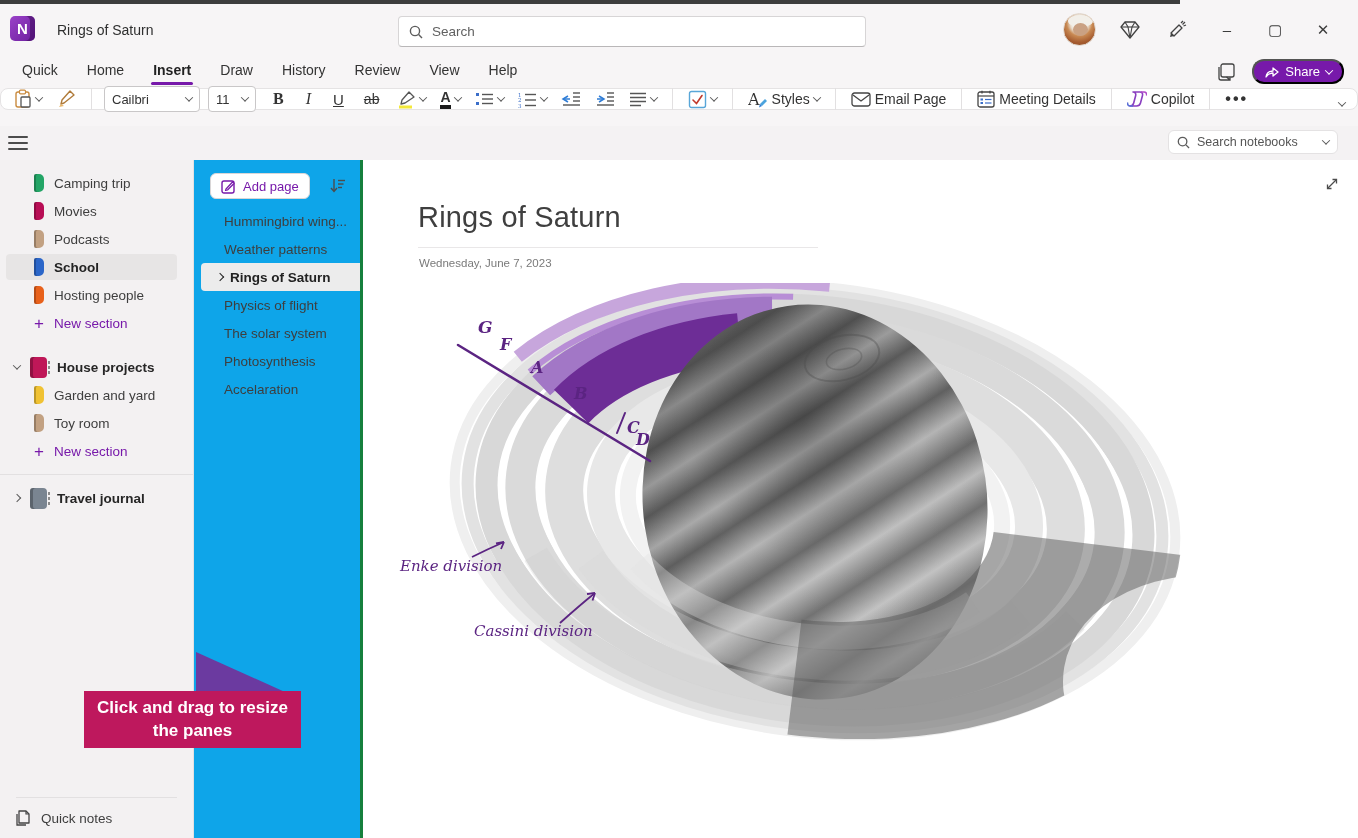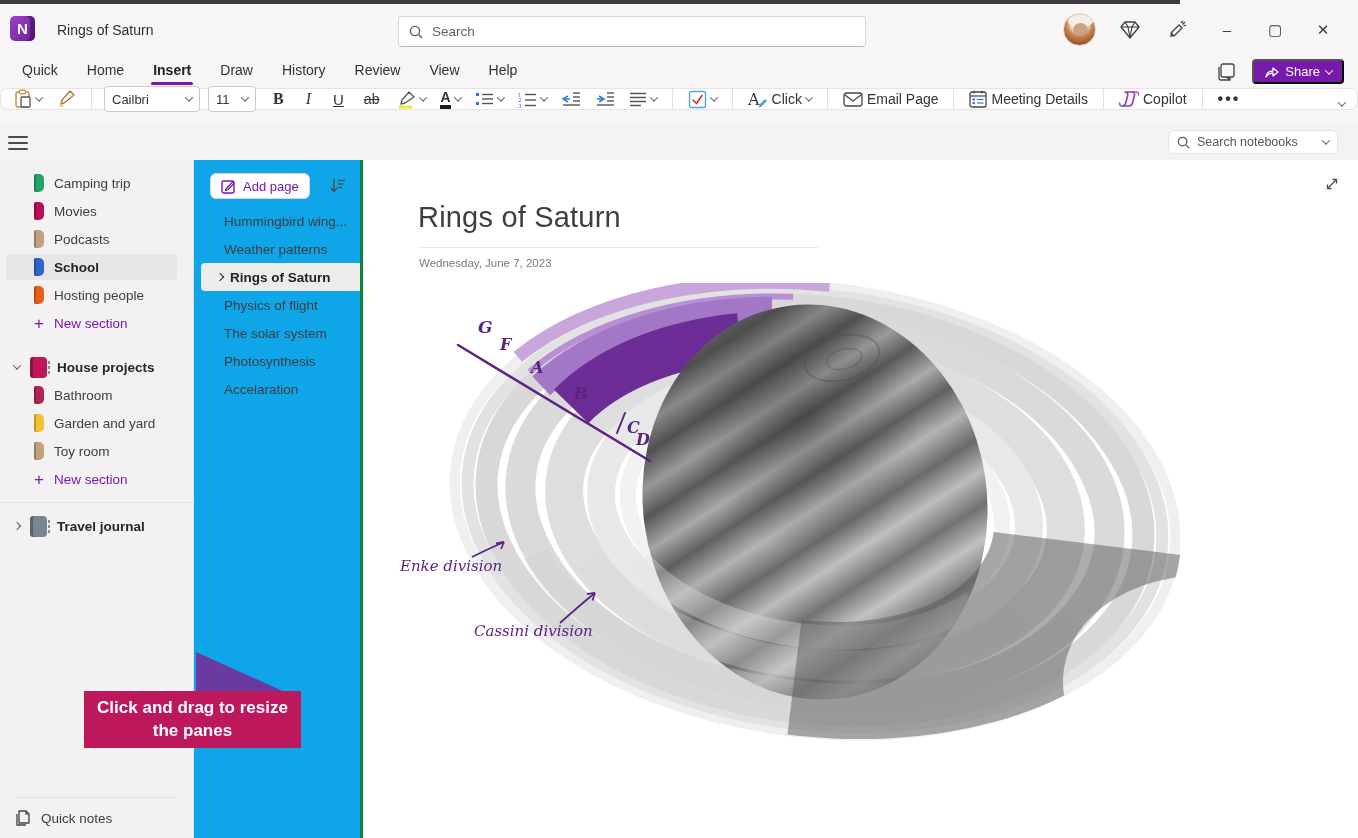--- a/index.html
+++ b/index.html
@@ -35,7 +35,7 @@
   .menu-item.active { font-weight:bold; color:#222; }
   .menu-item.active::after { content:""; position:absolute; left:0; right:0; bottom:0; height:3px; border-radius:2px; background:#7719aa; }
   .menubar-right { position:absolute; right:14px; top:0; height:33px; display:flex; align-items:center; gap:16px; }
-  .share-btn { height:25px; background:#7719aa; border-radius:4px; color:#fff; font-size:13px;
+  .share-btn { height:25px; background:#7719aa; border-radius:12px; color:#fff; font-size:13px;
     display:flex; align-items:center; gap:6px; padding:0 10px; }
   .share-btn .chevron { border-color:#fff; }
 

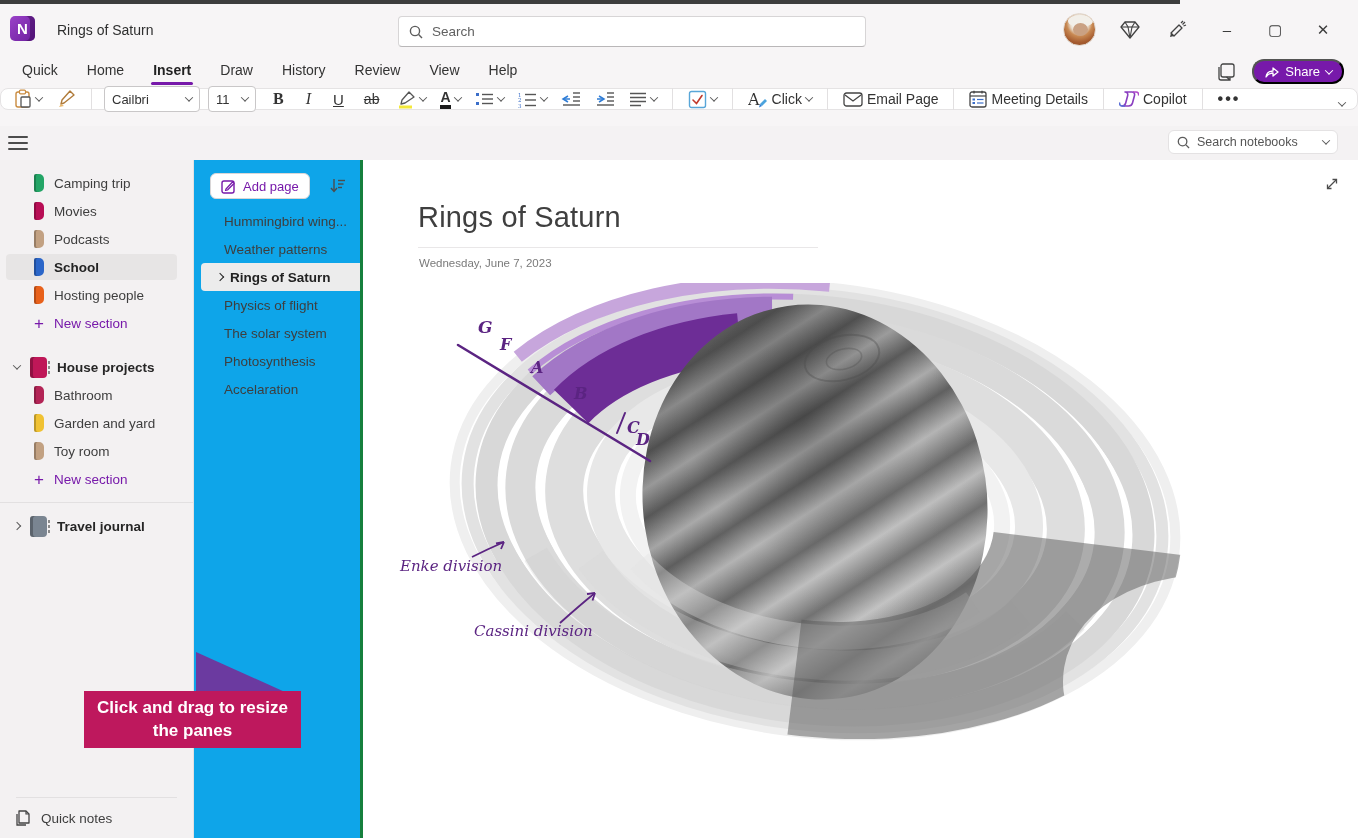--- a/index.html
+++ b/index.html
@@ -280,7 +280,7 @@
           <path d="M12 14 L17 9 L19 11 L14 16 Z" fill="#4ba3dd"></path>
           <path d="M12 14 L11 17.5 L14 16 Z" fill="#2e7cd6"></path>
         </svg>
-      <span>Click</span>
+      <span>Styles</span>
       <span class="chevron"></span>
     </div>
     <div class="rb-sep"></div>

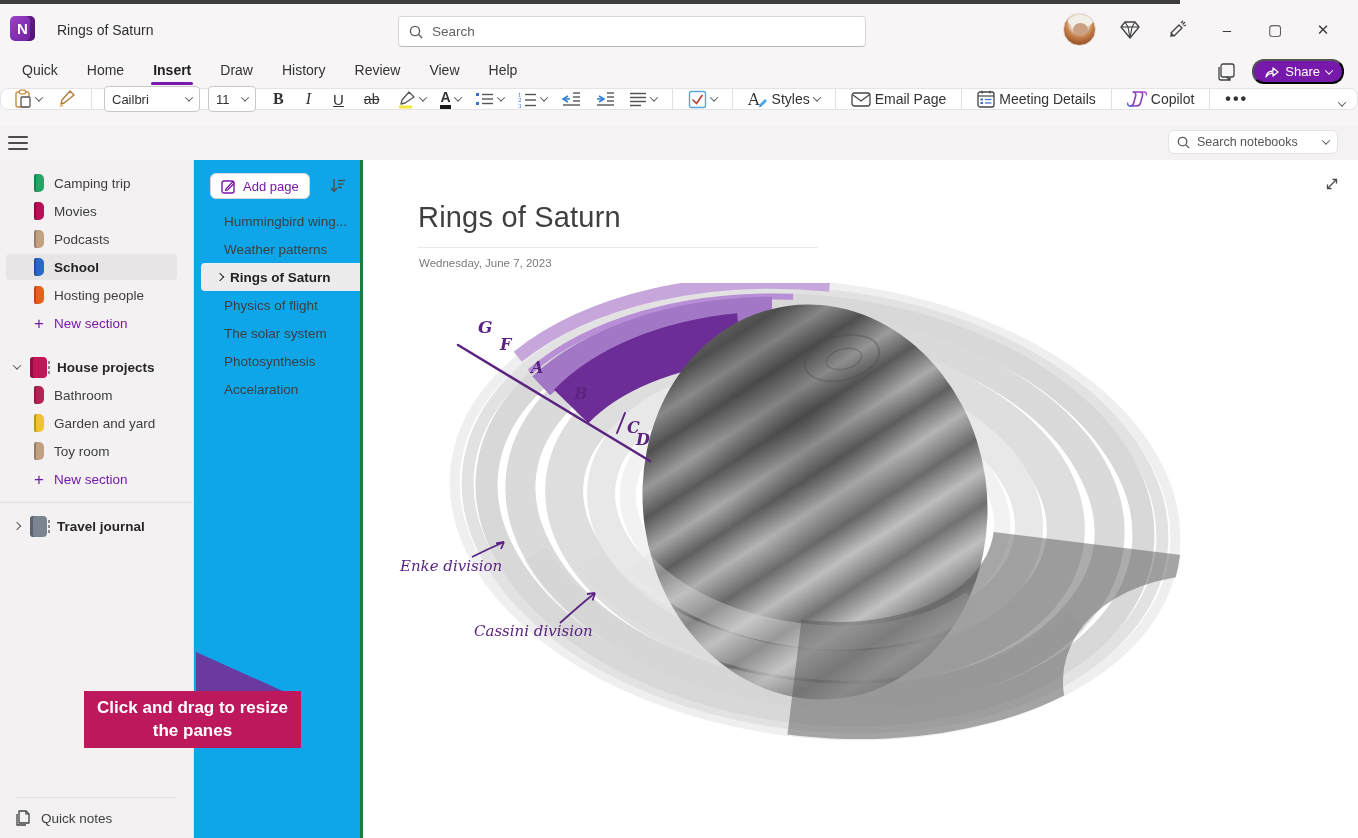--- a/index.html
+++ b/index.html
@@ -369,10 +369,6 @@
         <span class="chevron" style="margin-left:2px"></span>
         <span class="nb-book" style="background: rgb(191, 23, 88);"></span>
         <span class="nb-head">House projects</span>
-      </div>
-      <div class="side-row">
-        <span class="tab-swatch" style="background: rgb(179, 36, 86);"></span>
-        <span>Bathroom</span>
       </div>
       <div class="side-row">
         <span class="tab-swatch" style="background: rgb(240, 194, 51);"></span>

